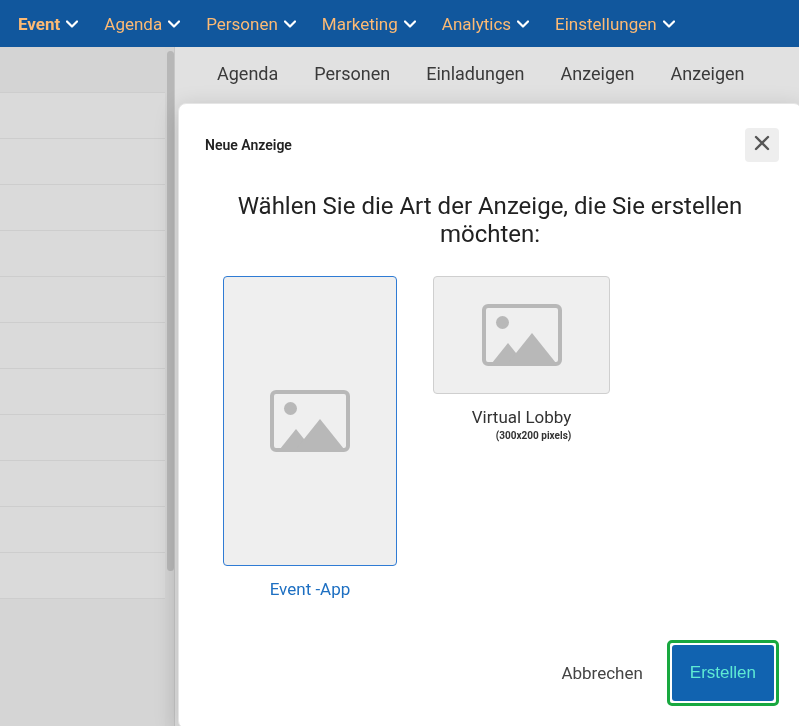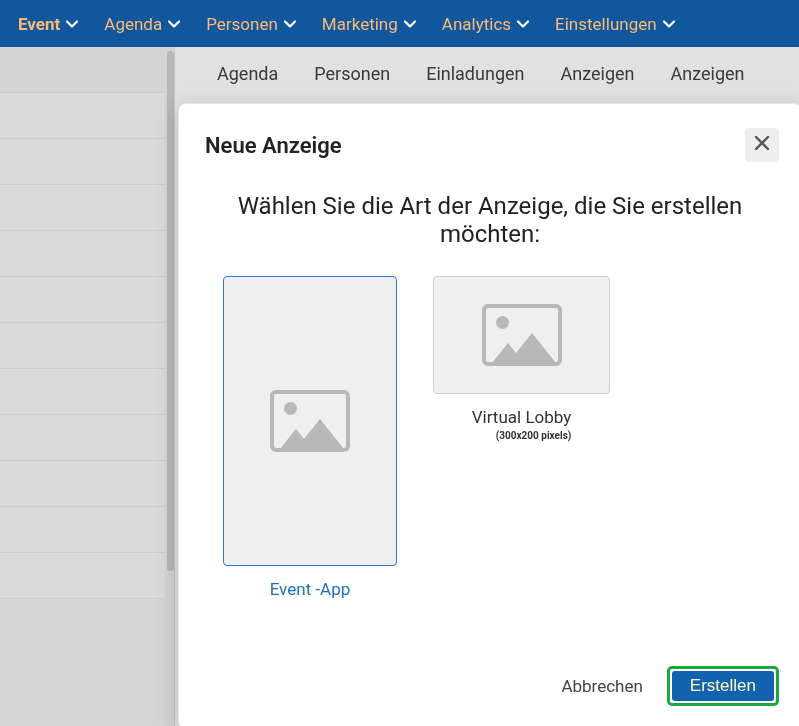--- a/index.html
+++ b/index.html
@@ -117,7 +117,7 @@
     padding: 24px 22px 12px 26px;
   }
   .modal-title {
-    font-size: 22px;
+    font-size: 14px;
     font-weight: 600;
     color: #222;
   }

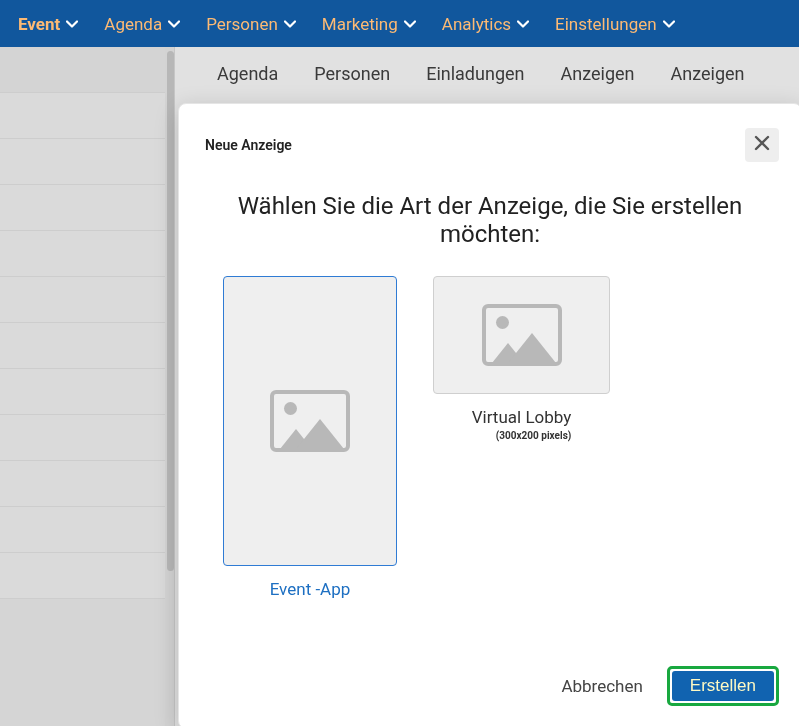--- a/index.html
+++ b/index.html
@@ -229,9 +229,9 @@
   }
   .btn-primary {
     background: #1163b0;
-    color: #fef9c3;
+    color: #5eead4;
     font-size: 17px;
-    padding: 5px 18px;
+    padding: 18px 18px;
     border-radius: 3px;
     cursor: pointer;
     border: none;

